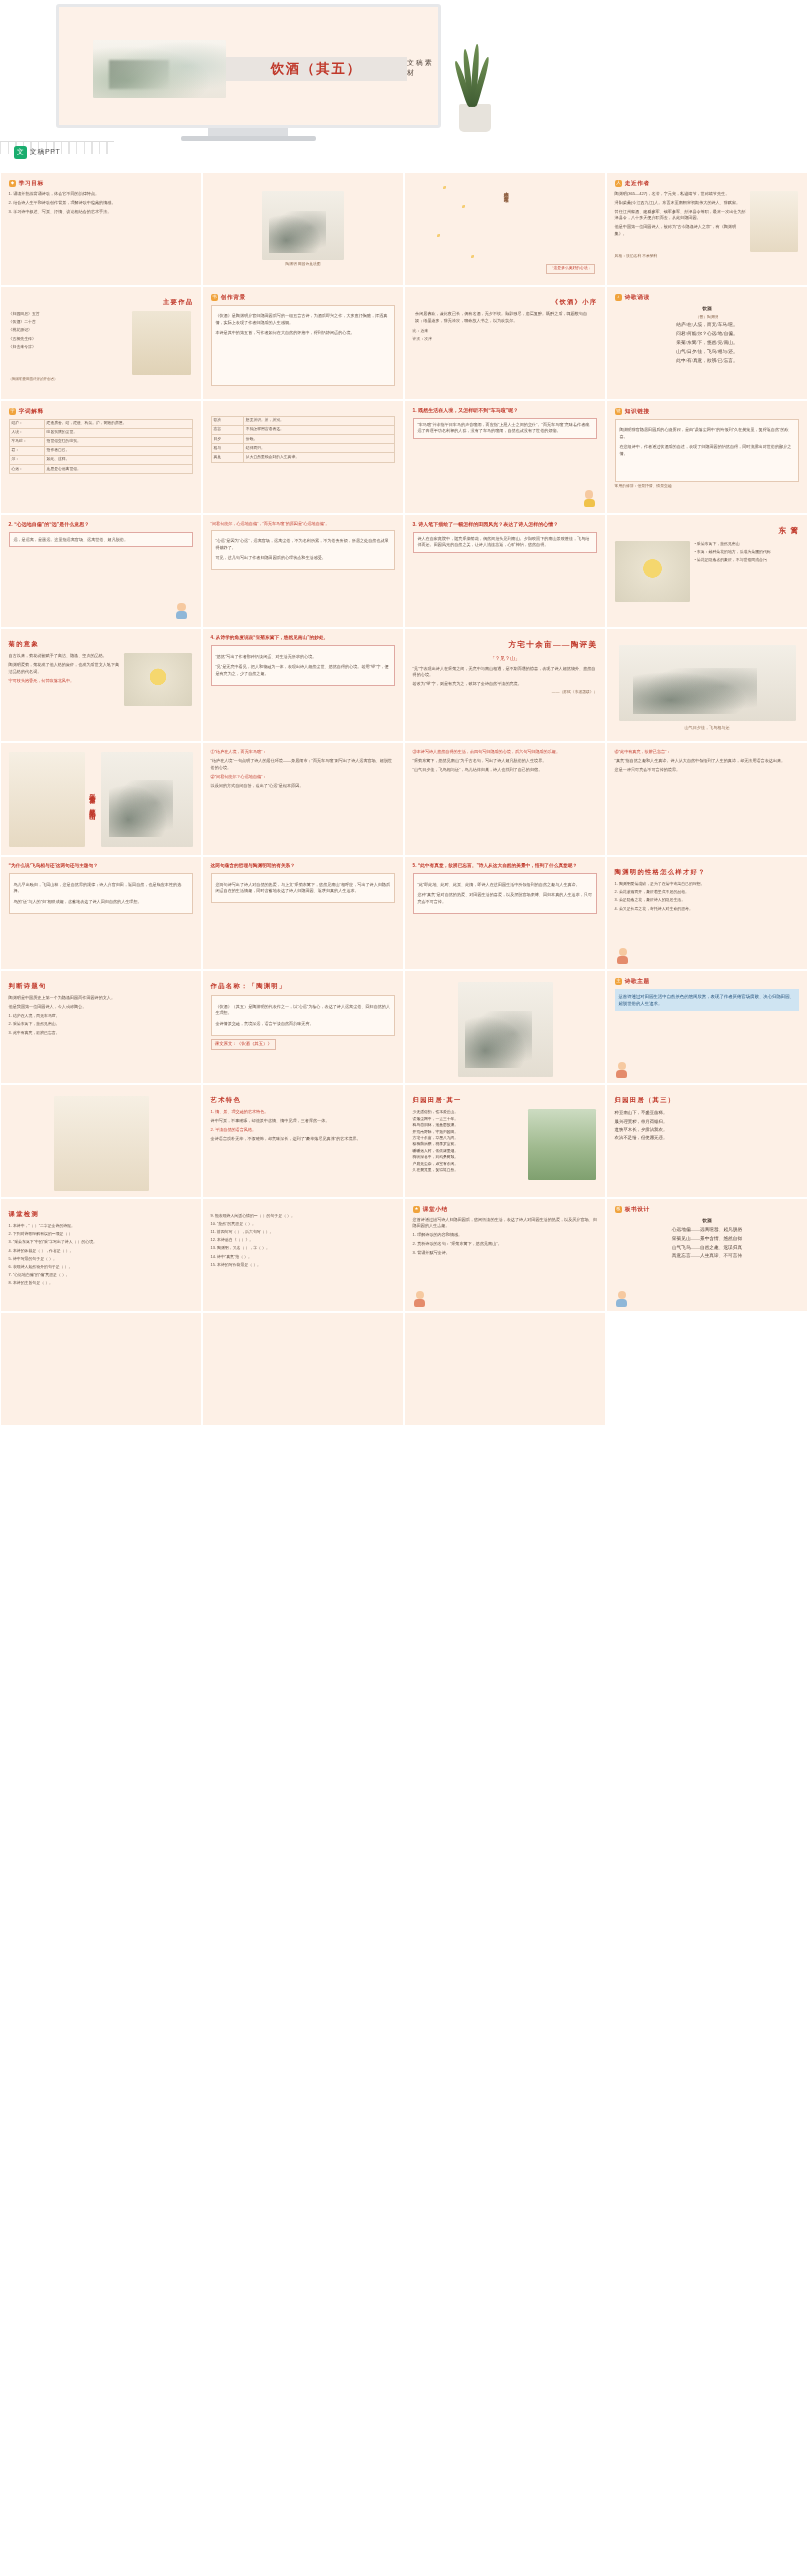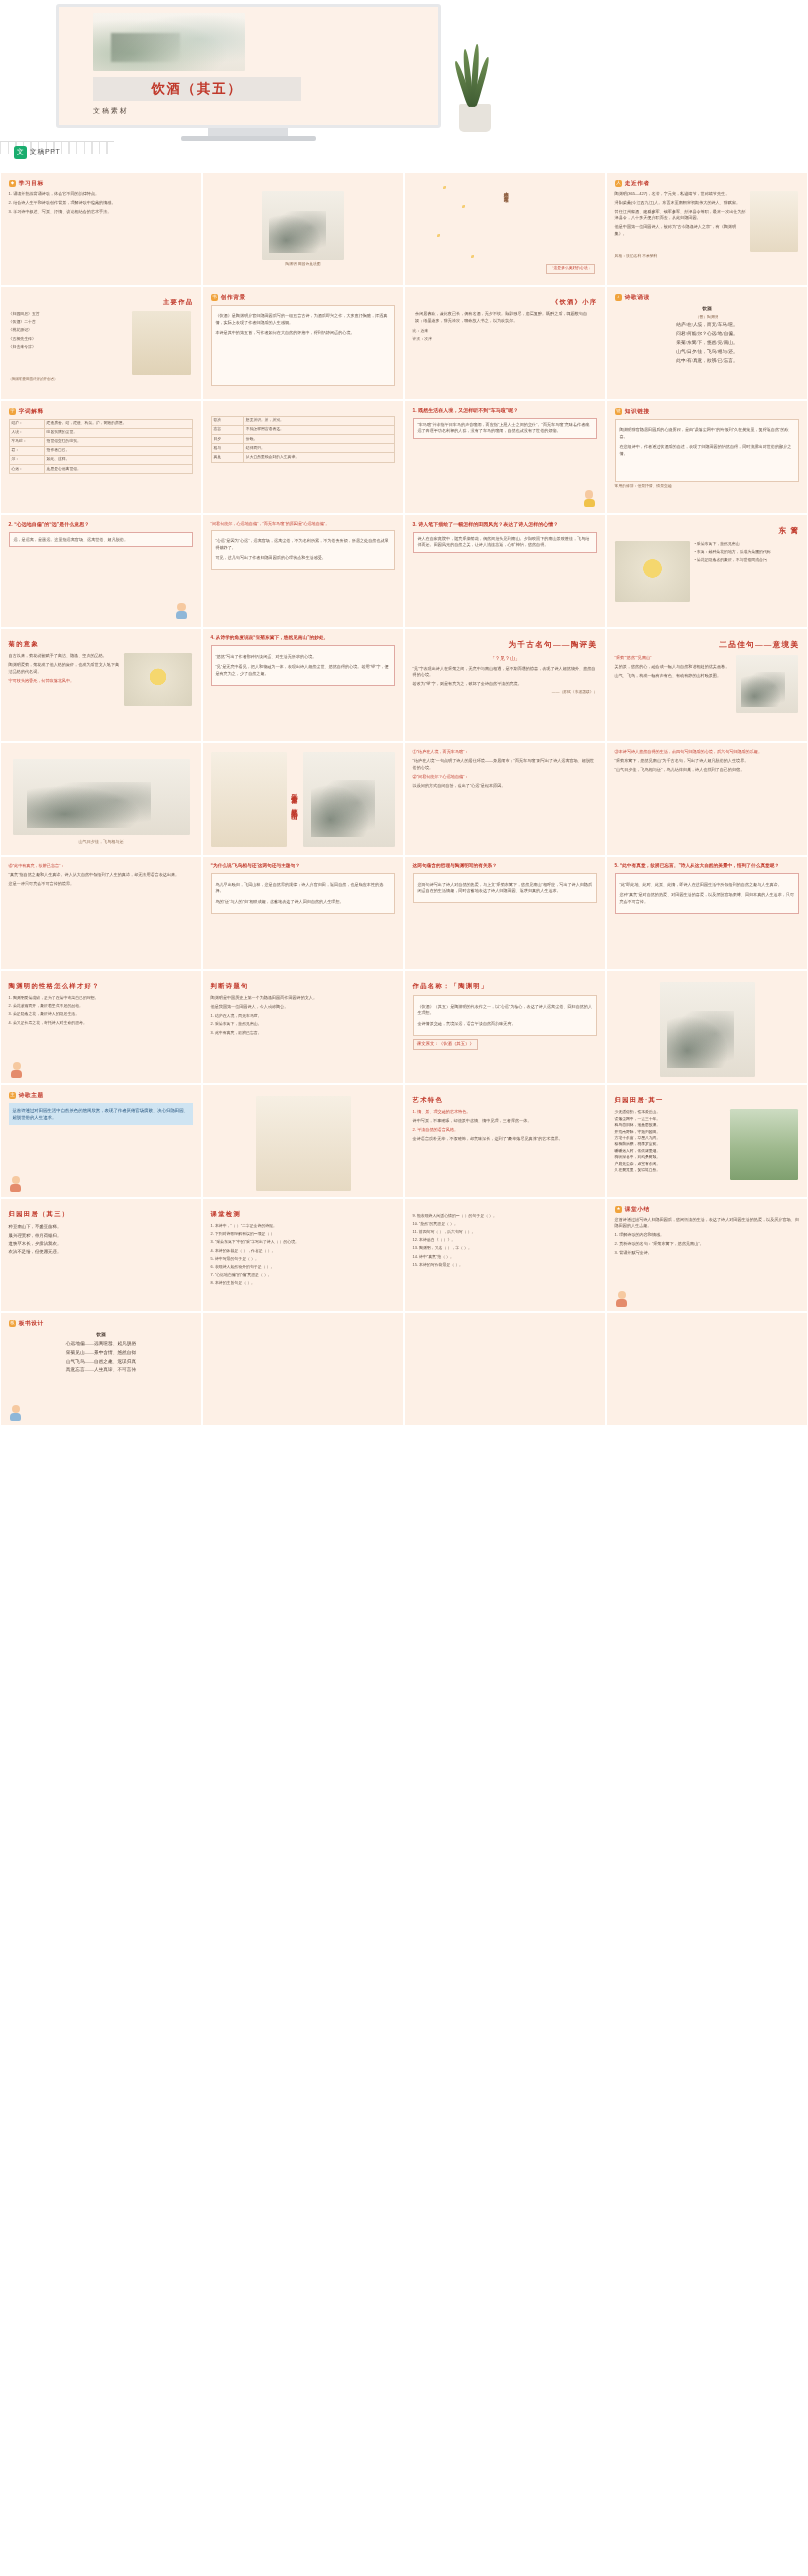--- a/index.html
+++ b/index.html
@@ -27,7 +27,7 @@
   .monitor-inner {
     position:absolute; inset:0;
     background:#fdf1e8;
-    display:flex; flex-direction:column; align-items:flex-start;padding-left:34px;
+    display:flex; flex-direction:row; align-items:center;padding-left:34px;
   }
   .monitor-img {
     width:152px; height:58px;

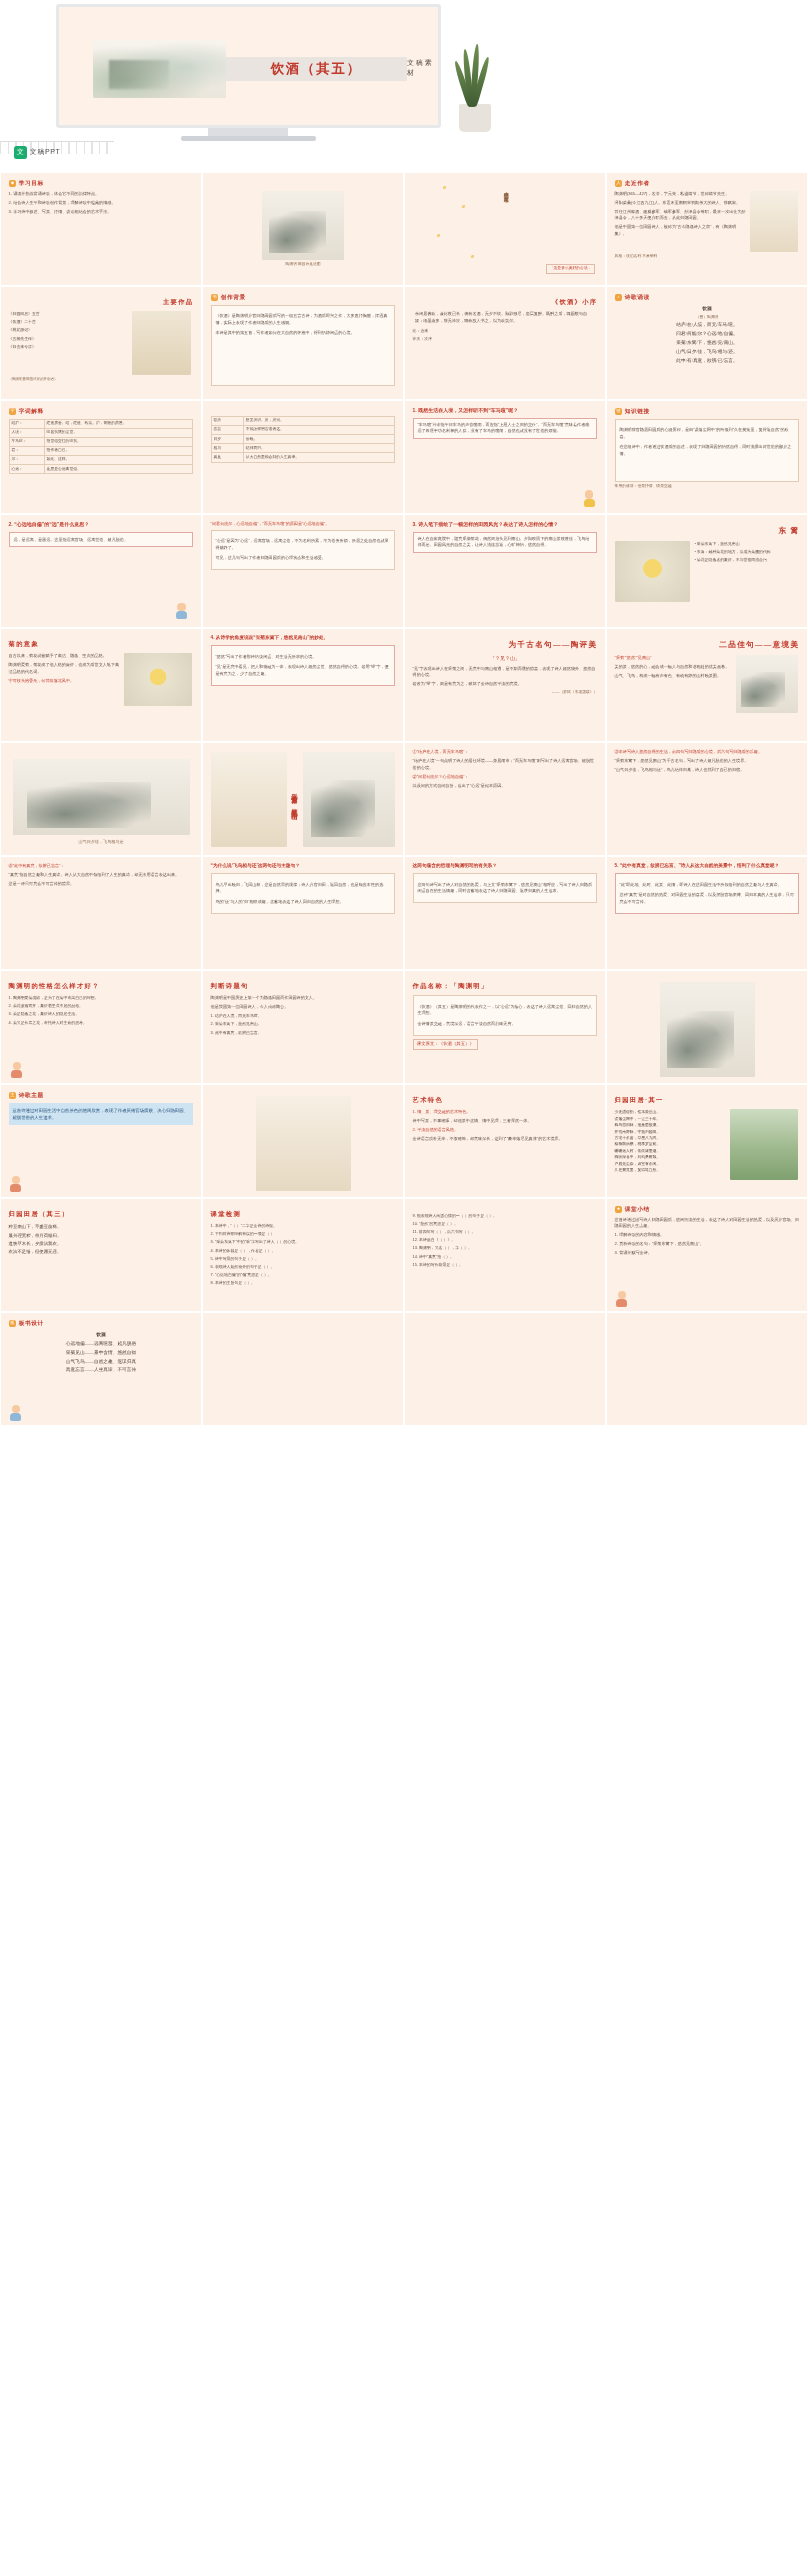--- a/index.html
+++ b/index.html
@@ -480,7 +480,7 @@
   </div>
 
   <div class="slide">
-    <div class="s-title-c">为千古名句——陶评美</div>
+    <div class="s-title-c">方宅十余亩——陶评美</div>
     <div class="center" style="font-size:5px;color:#c0392b;margin-bottom:3.2px">「？见？山」</div>
     <div class="body">
       <p>“见”字表现出诗人在采菊之间，无意中与南山相遇，是不期而遇的惊喜，表现了诗人超然物外、悠然自得的心境。</p>

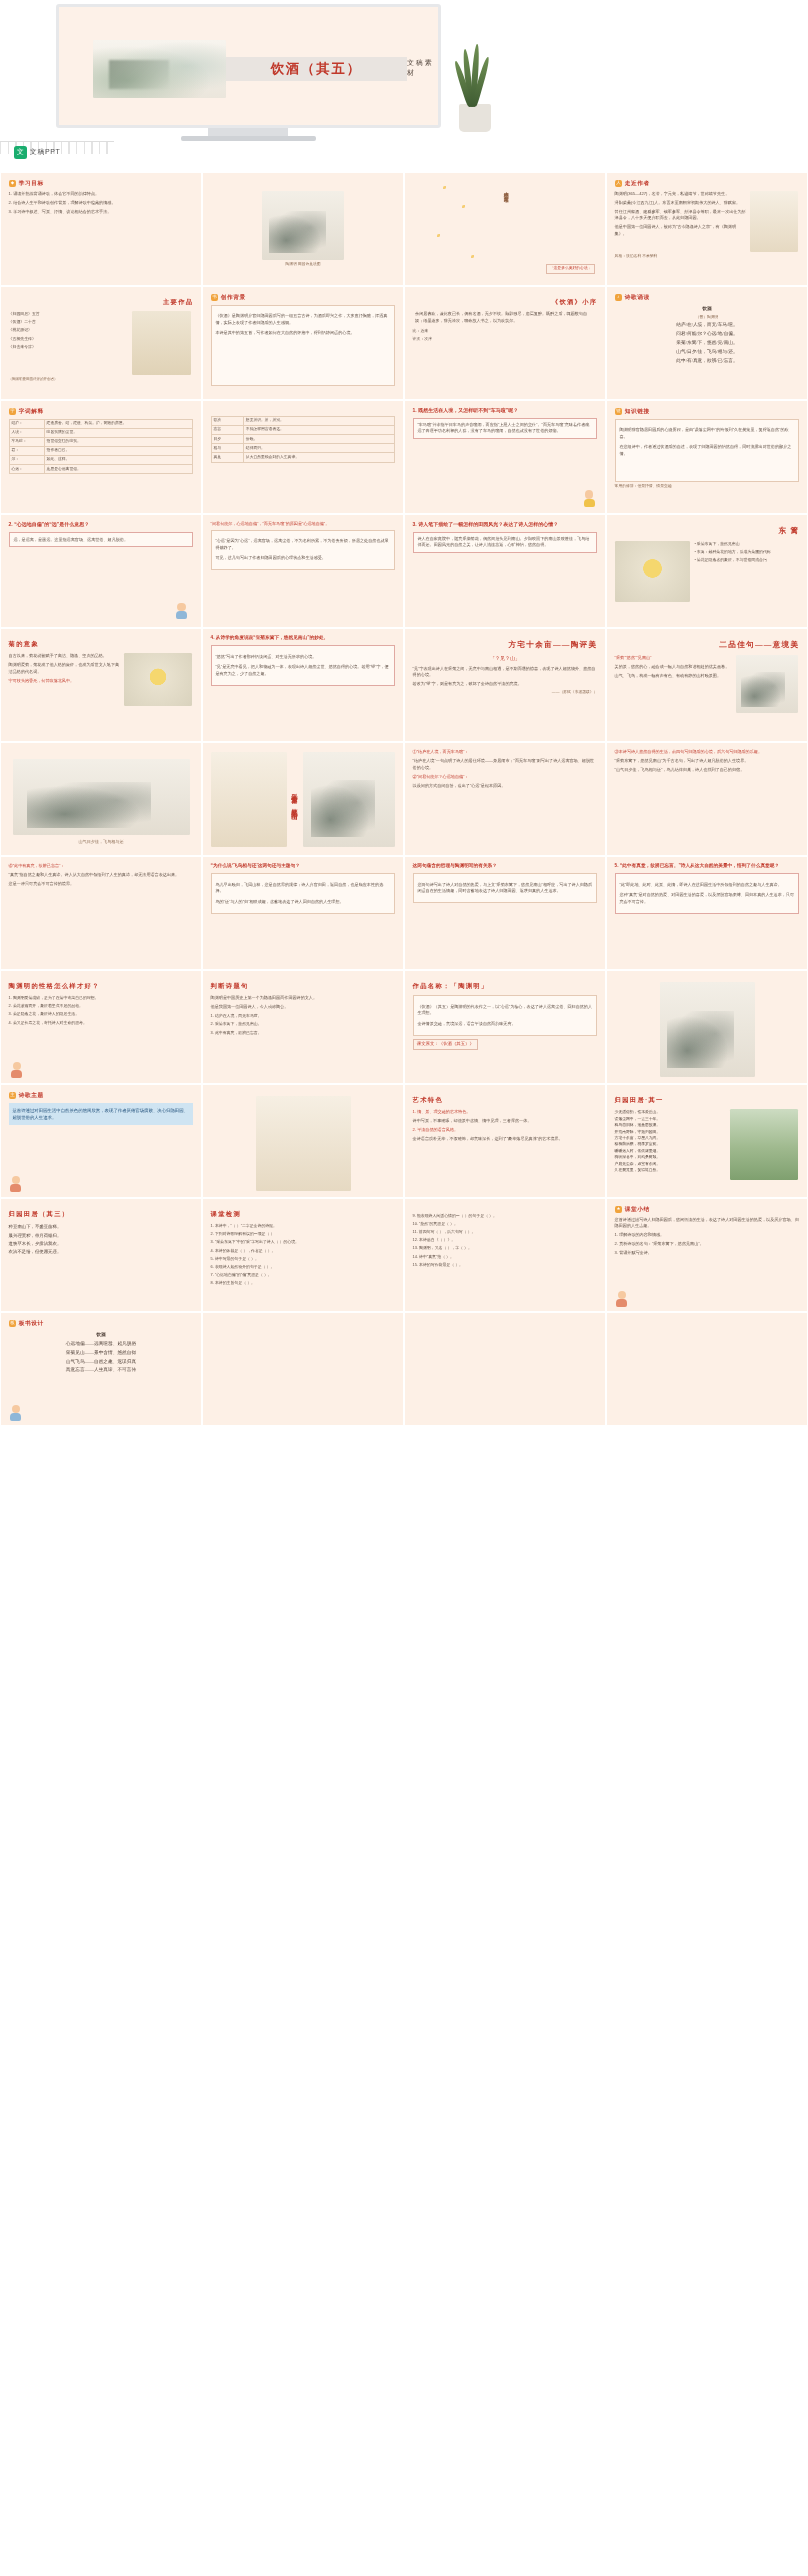--- a/index.html
+++ b/index.html
@@ -489,19 +489,6 @@
     <div style="text-align:right;font-size:3.8px;color:#8a6a52">——（苏轼《东坡题跋》）</div>
   </div>
 
-  <div class="slide">
-    <div class="s-title-c">二品佳句——意境美</div>
-    <div class="cols">
-      <div class="col body">
-        <p class="hl">“采菊”“悠然”“见南山”</p>
-        <p>美的景，悠然的心，融合成一幅人与自然和谐相处的优美画卷。</p>
-        <p>山气、飞鸟，构成一幅有声有色、有动有静的山村晚景图。</p>
-      </div>
-      <div class="col" style="flex:0 0 63px">
-        <div class="img ink" style="width:62px;height:58px"></div>
-      </div>
-    </div>
-  </div>
 
   <div class="slide">
     <div class="img ink" style="width:177px;height:76px;margin:10px auto 3.8px"></div>

